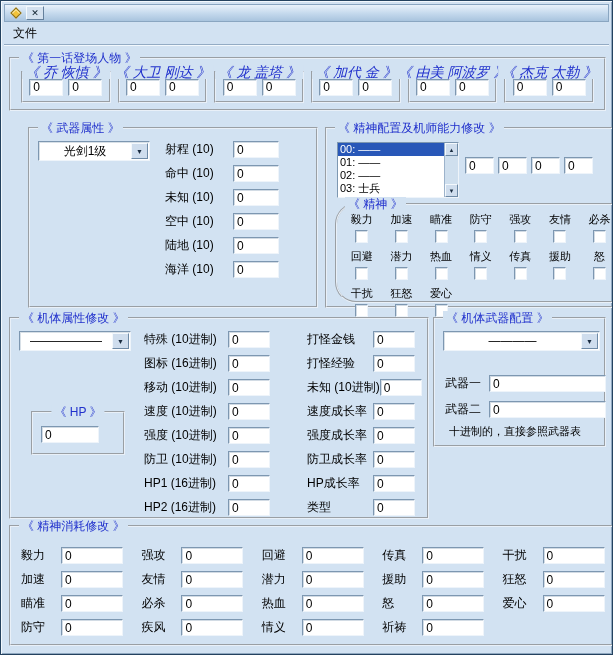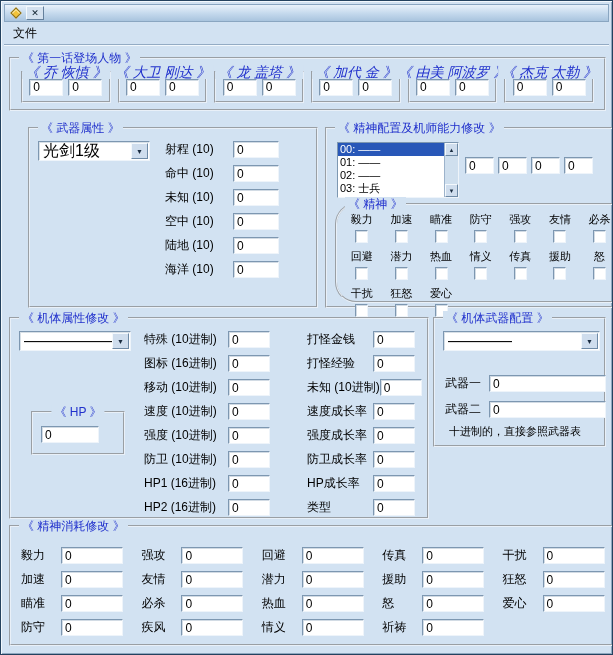--- a/index.html
+++ b/index.html
@@ -34,7 +34,7 @@
   .combo{position:absolute;height:20px;background:#fff;border:1px solid;
          border-color:#7d97b1 #eef4fa #eef4fa #7d97b1;box-shadow:inset 1px 1px 0 rgba(125,151,177,.3);
          display:flex;align-items:center;}
-  .combo-text{flex:1;padding:0 4px;font-size:16px;white-space:nowrap;overflow:hidden;}
+  .combo-text{flex:1;padding:0 4px;font-size:12px;white-space:nowrap;overflow:hidden;text-align:center;}
   .combo-btn{width:17px;height:16px;margin-right:1px;background:#cfdded;border:1px solid;
              border-color:#f4f9fd #6e8aa6 #6e8aa6 #f4f9fd;display:flex;align-items:center;justify-content:center;}
   .arrow-glyph{font-size:7px;line-height:1;color:#1a2c40;}

